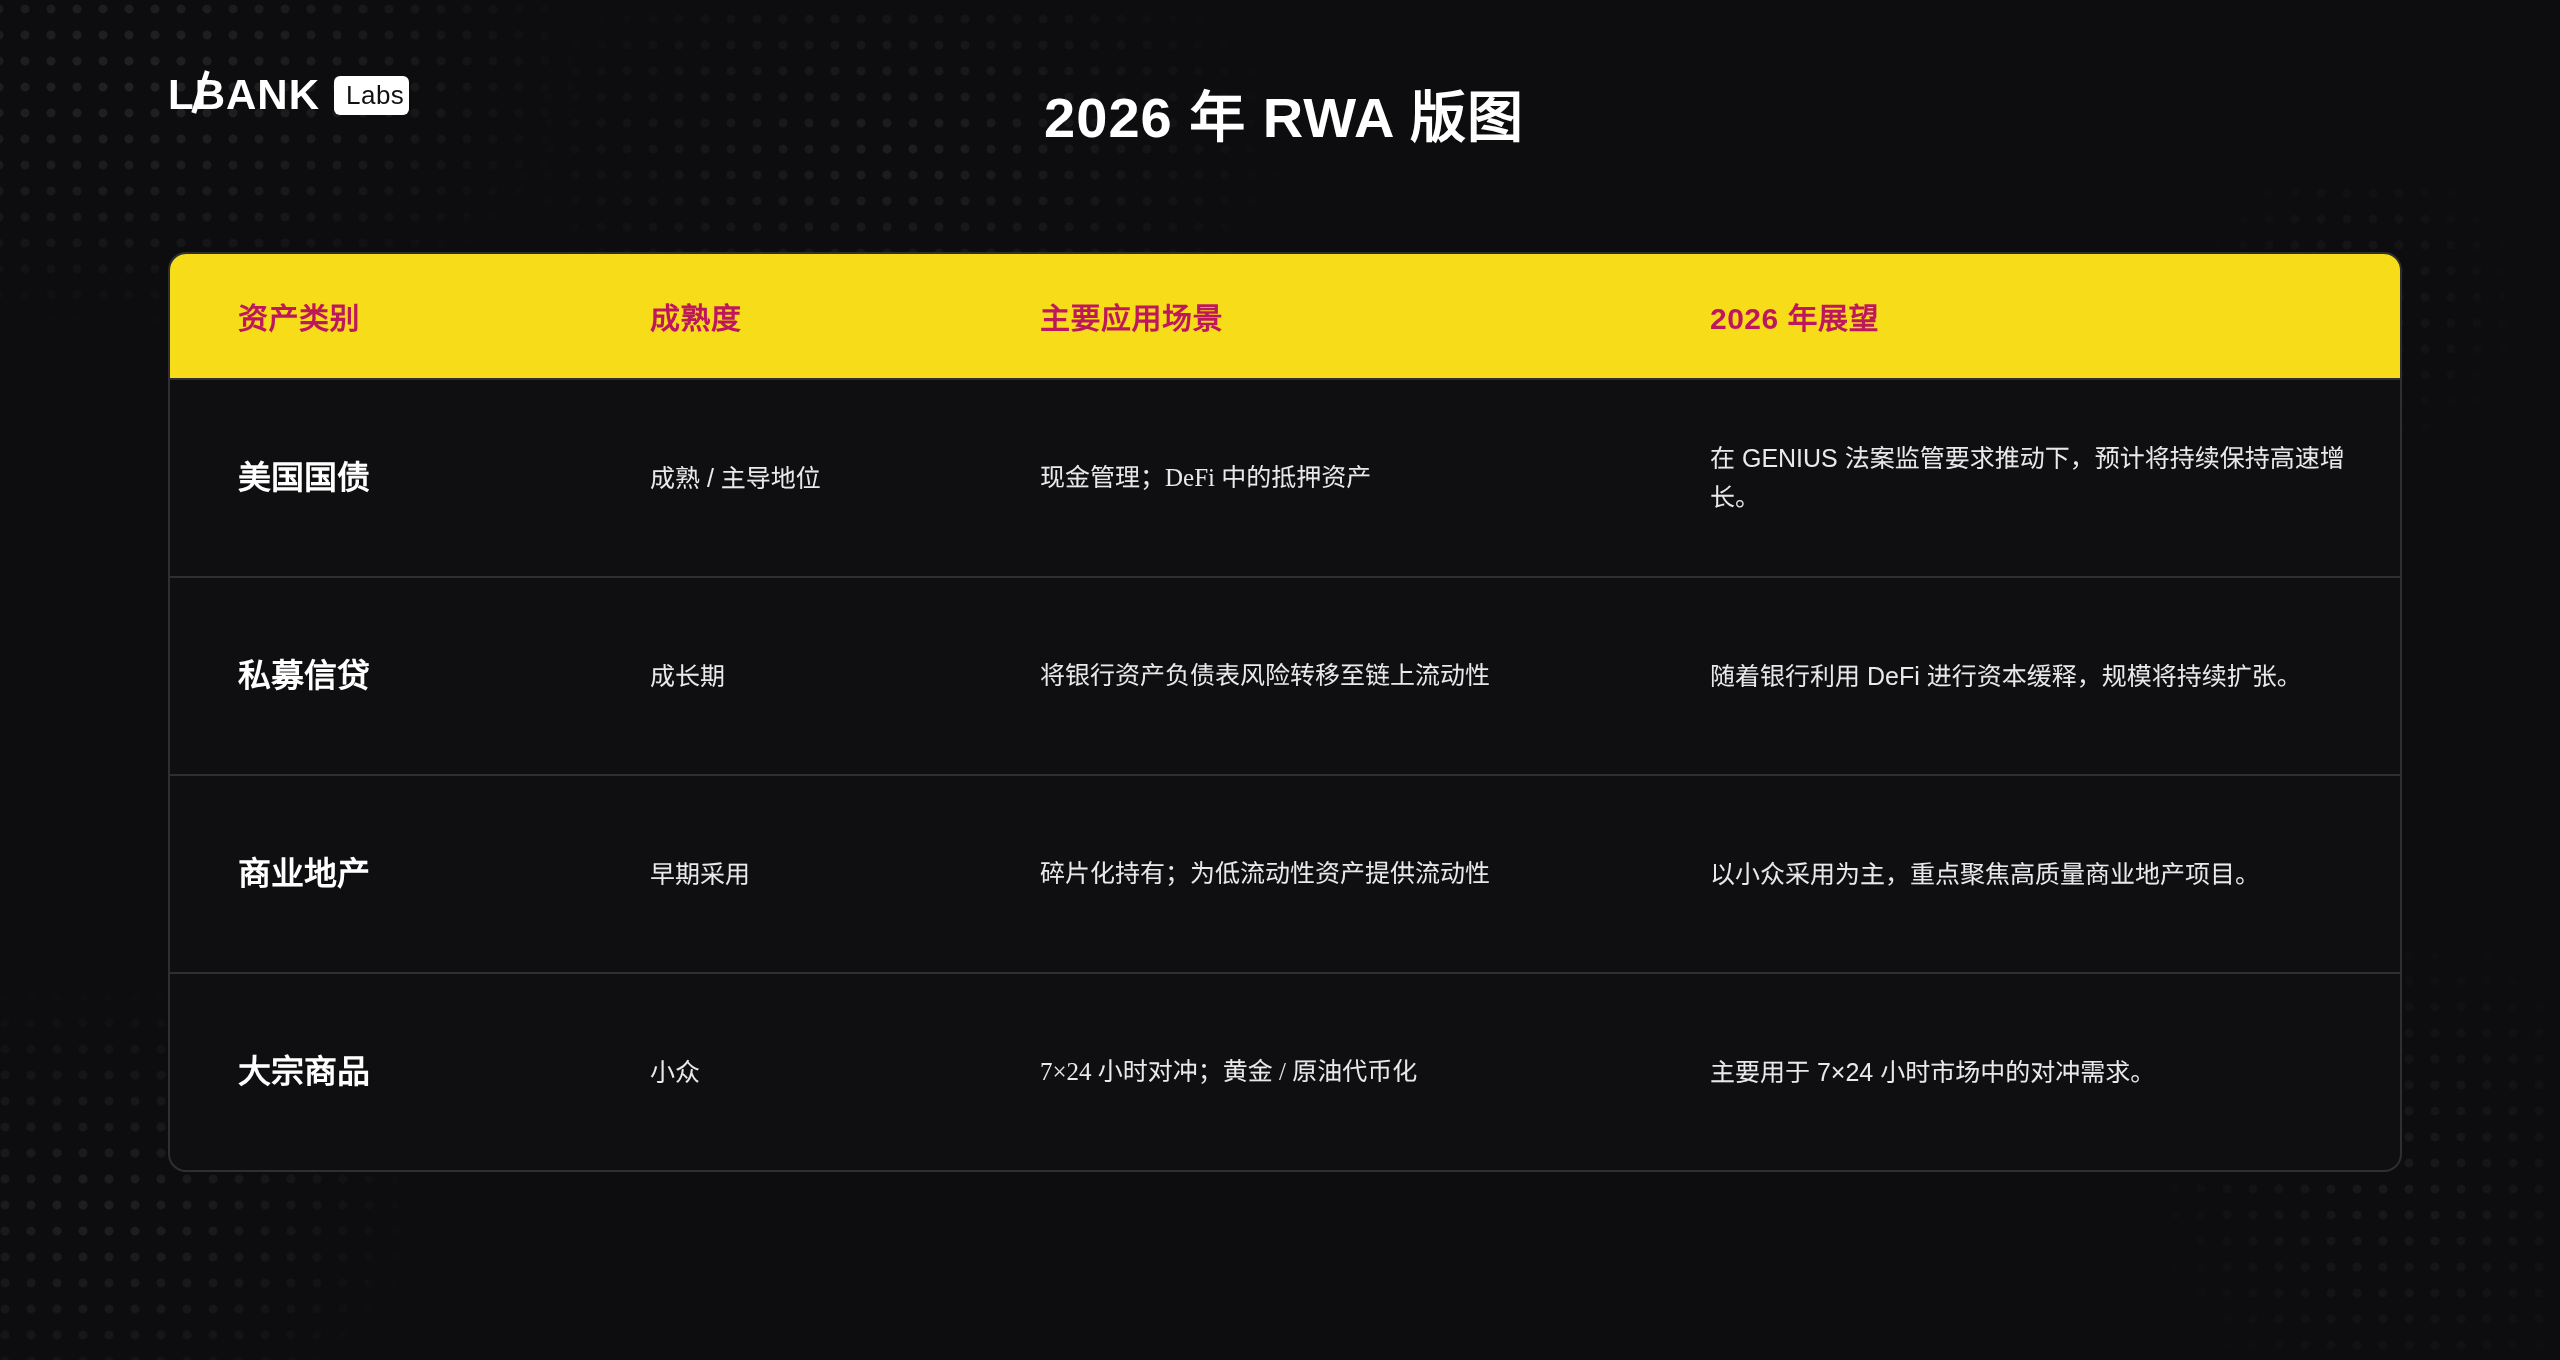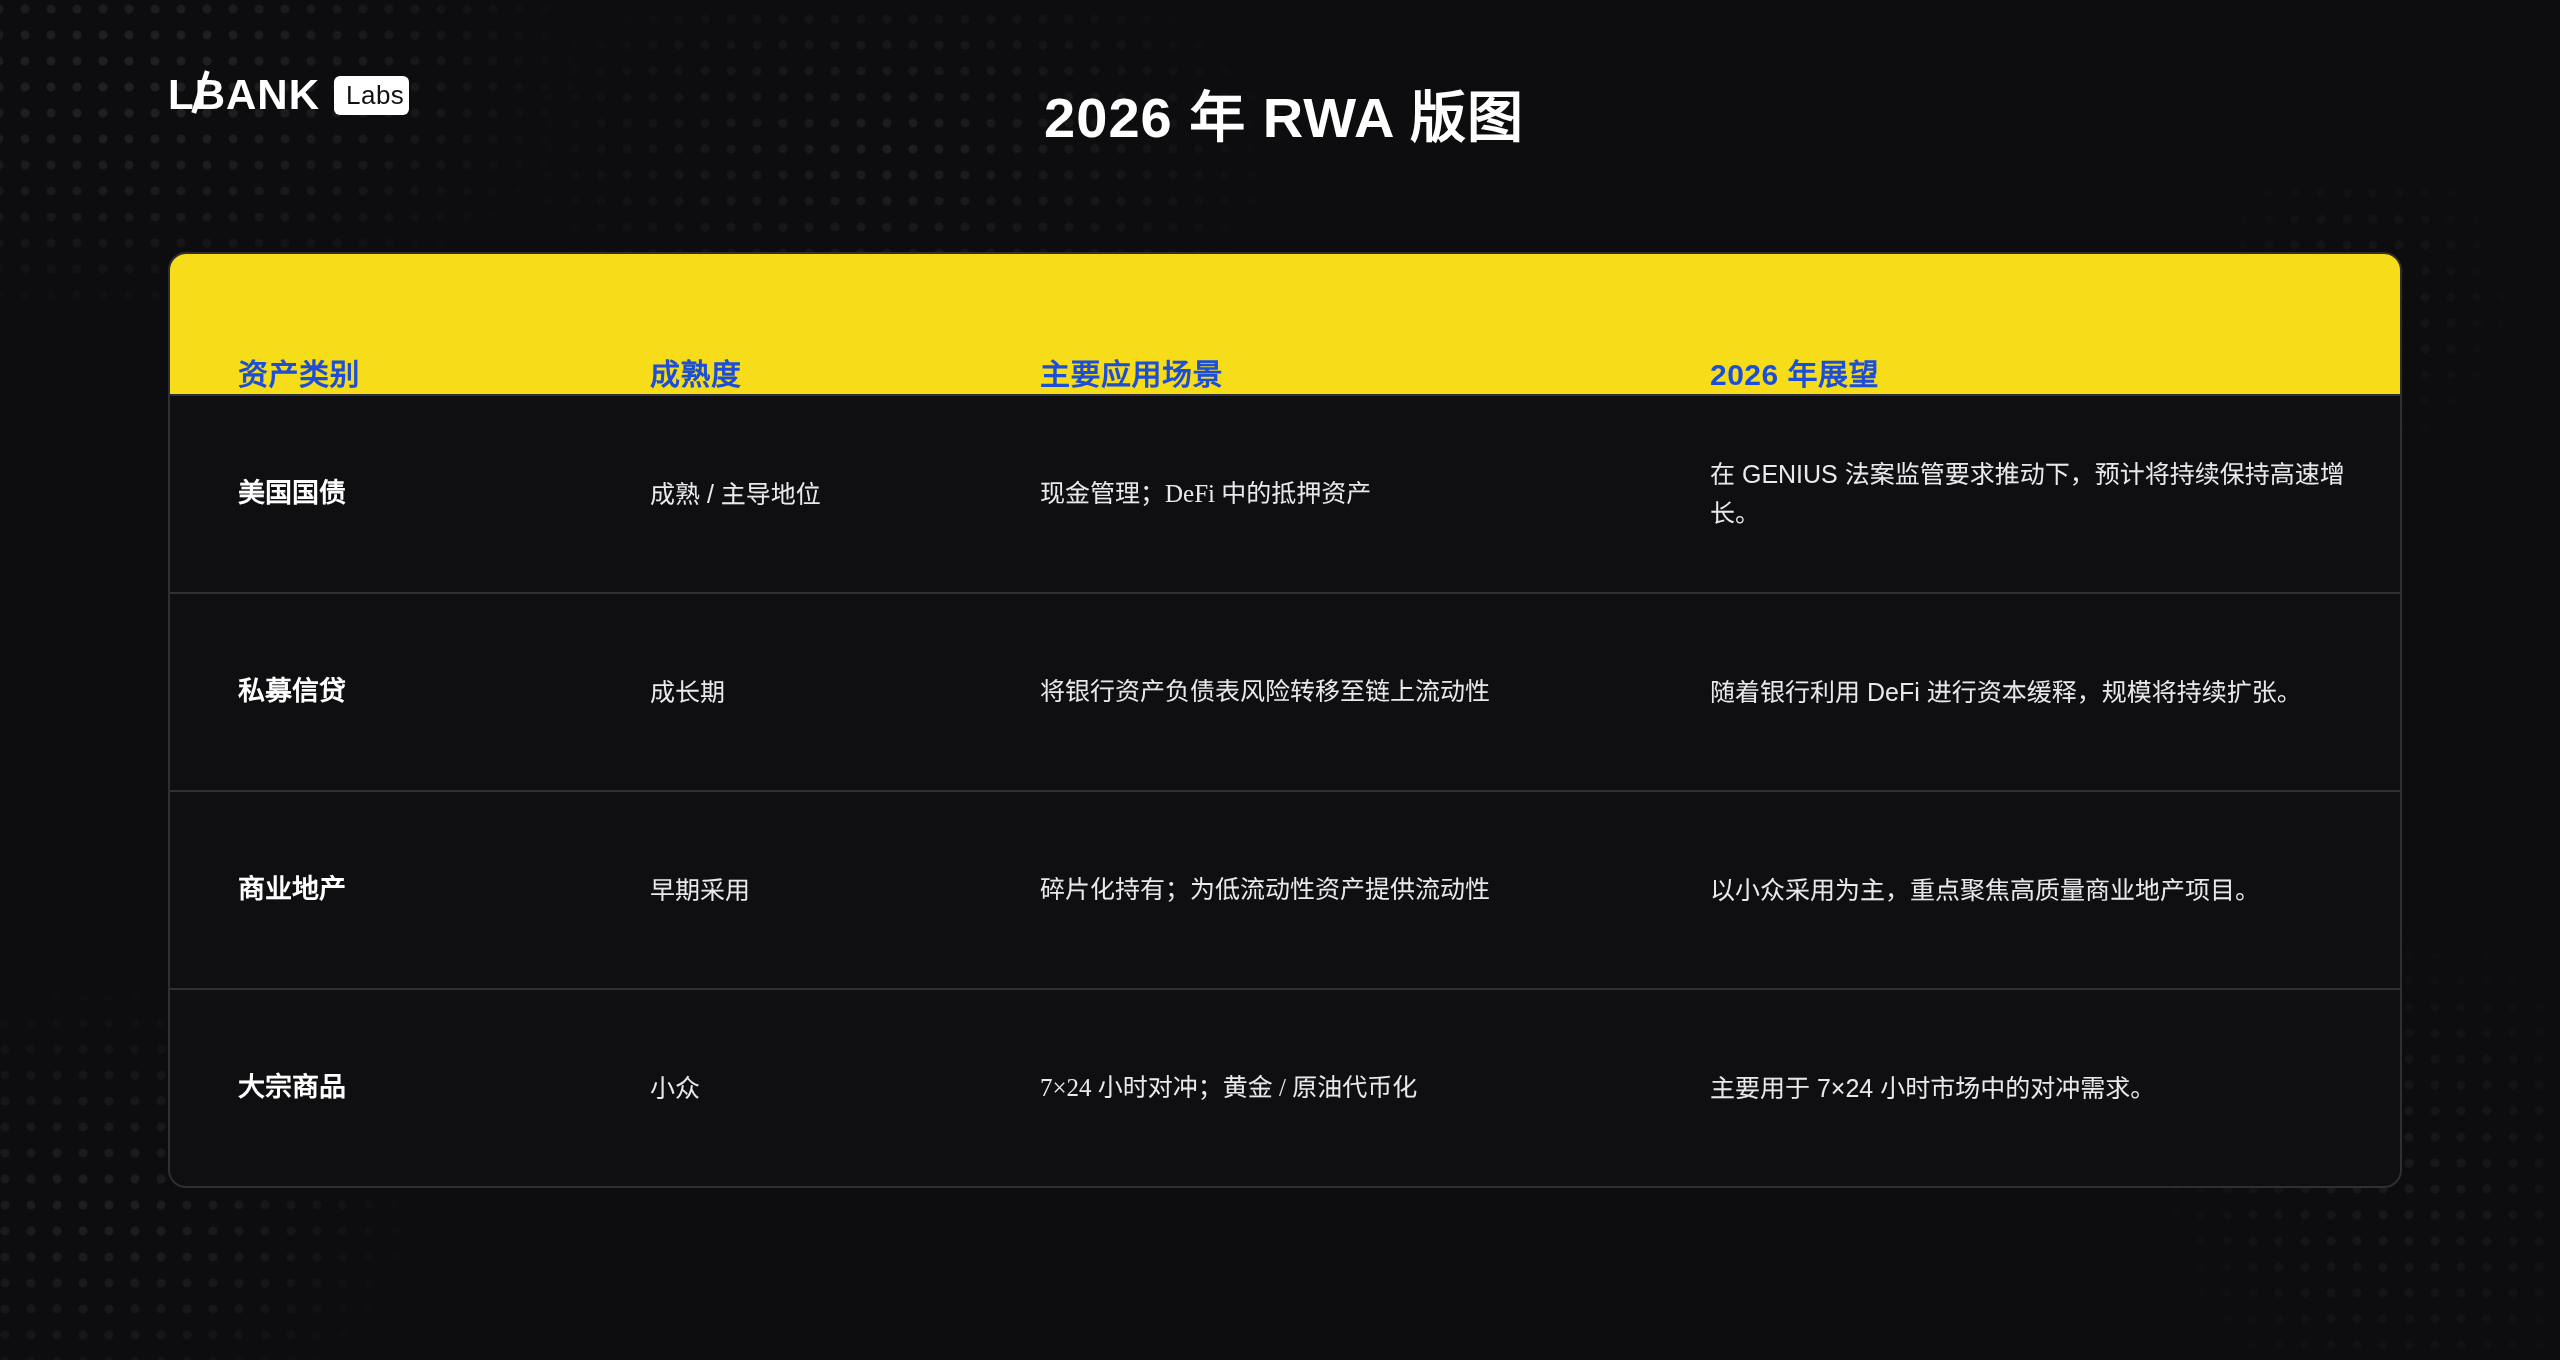--- a/index.html
+++ b/index.html
@@ -144,9 +144,9 @@
   .thead {
     display: flex;
     background: #f7dd19;
-    color: #1d4ed8;
-    height: 140px;
-    align-items: flex-end;
+    color: #be185d;
+    height: 124px;
+    align-items: center;
   }
   .thead .th {
     font-size: 30px;

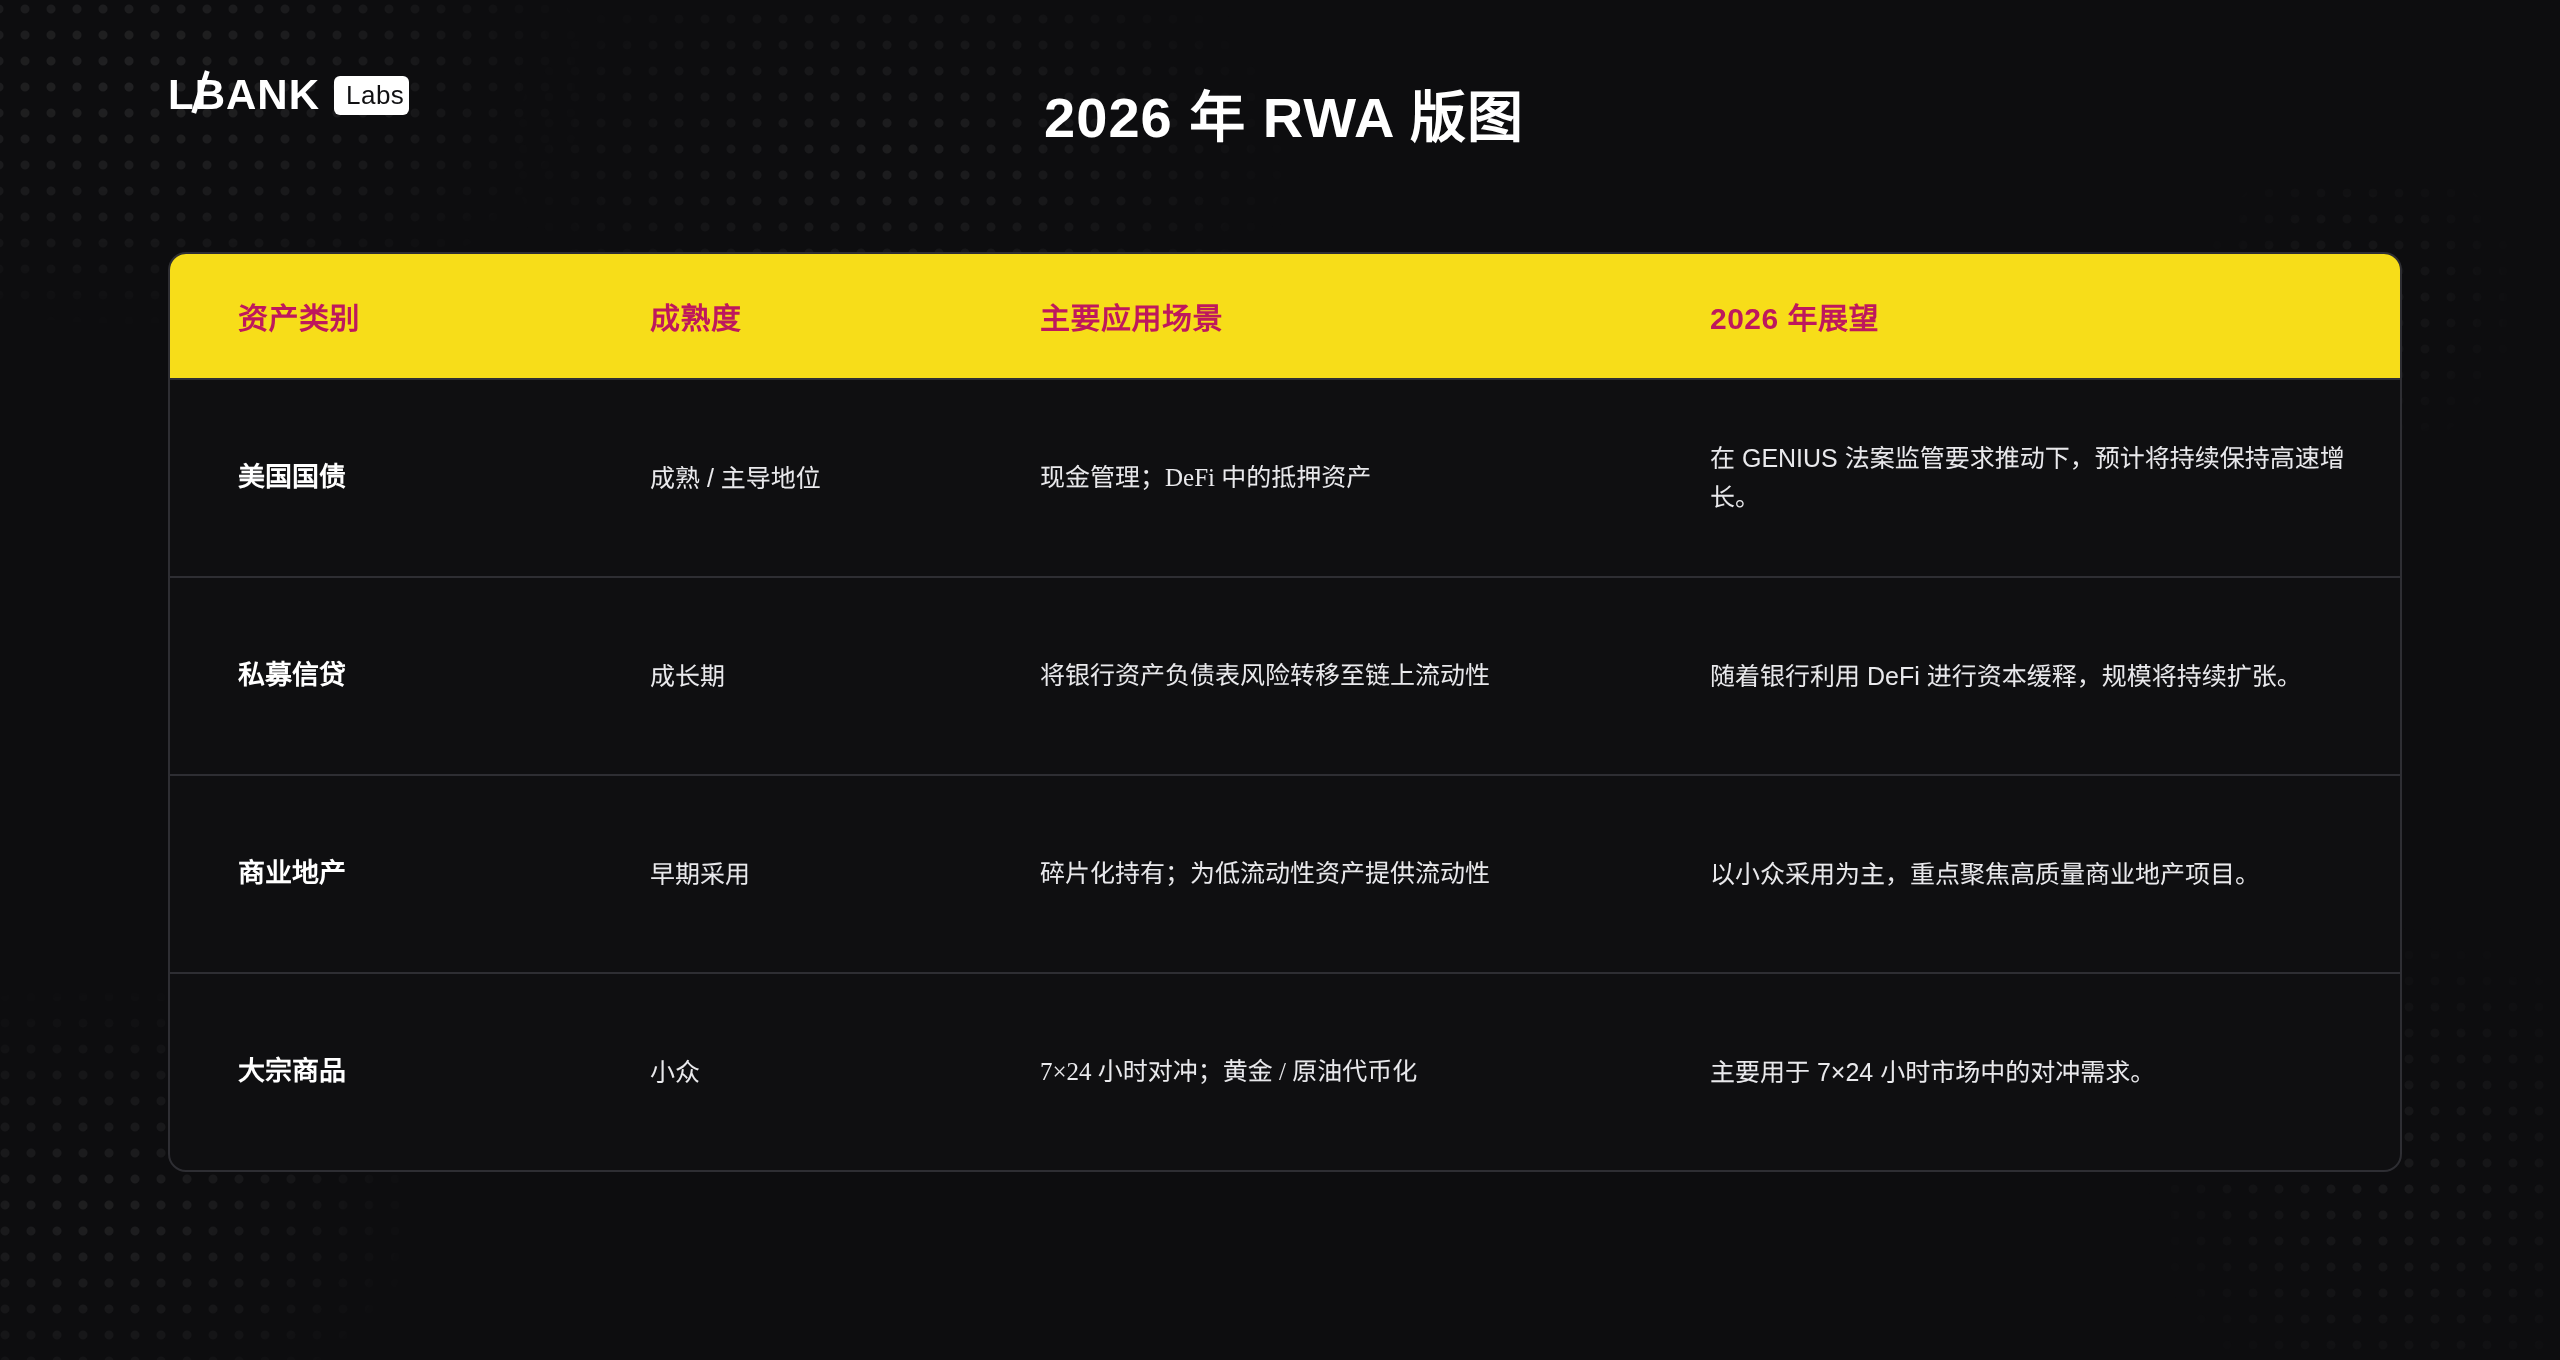--- a/index.html
+++ b/index.html
@@ -174,7 +174,7 @@
   }
   .cell.asset {
     font-weight: 700;
-    font-size: 27px;
+    font-size: 33px;
     color: #ffffff;
   }
 </style>

